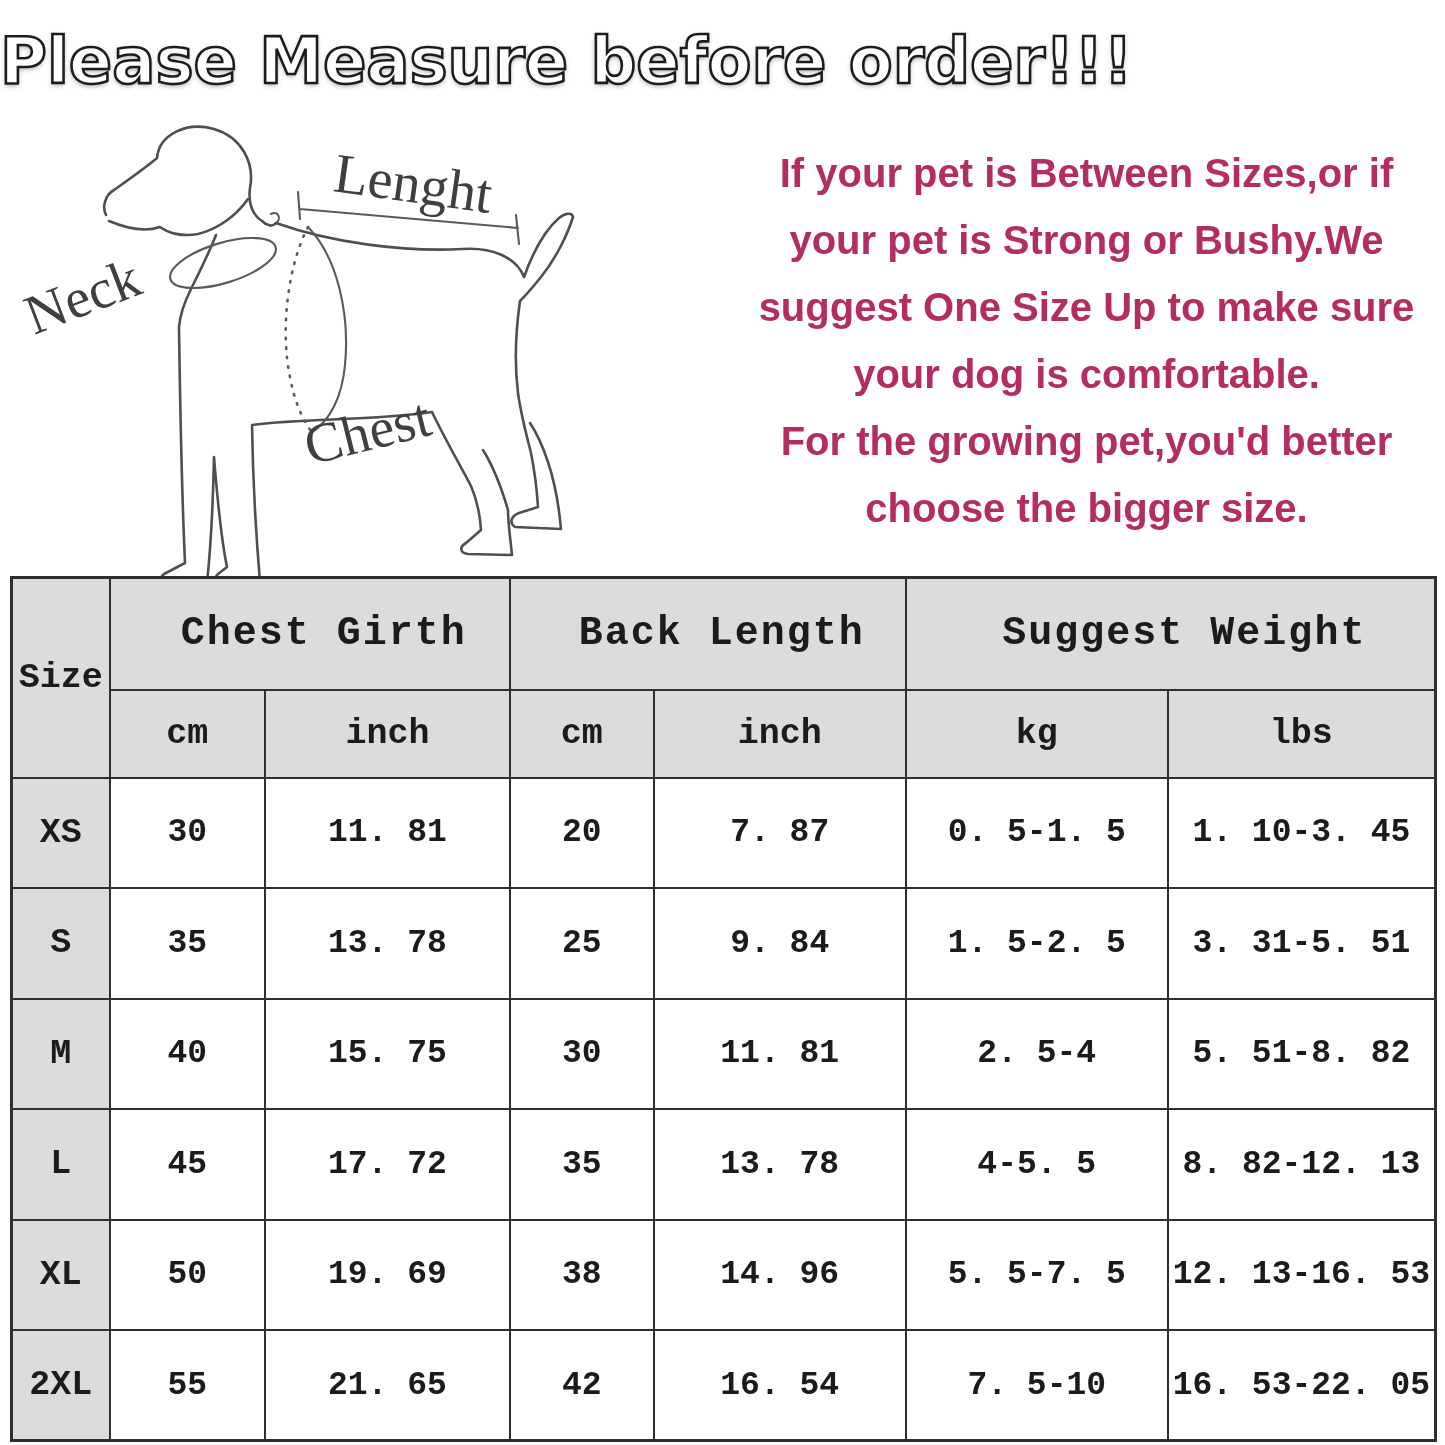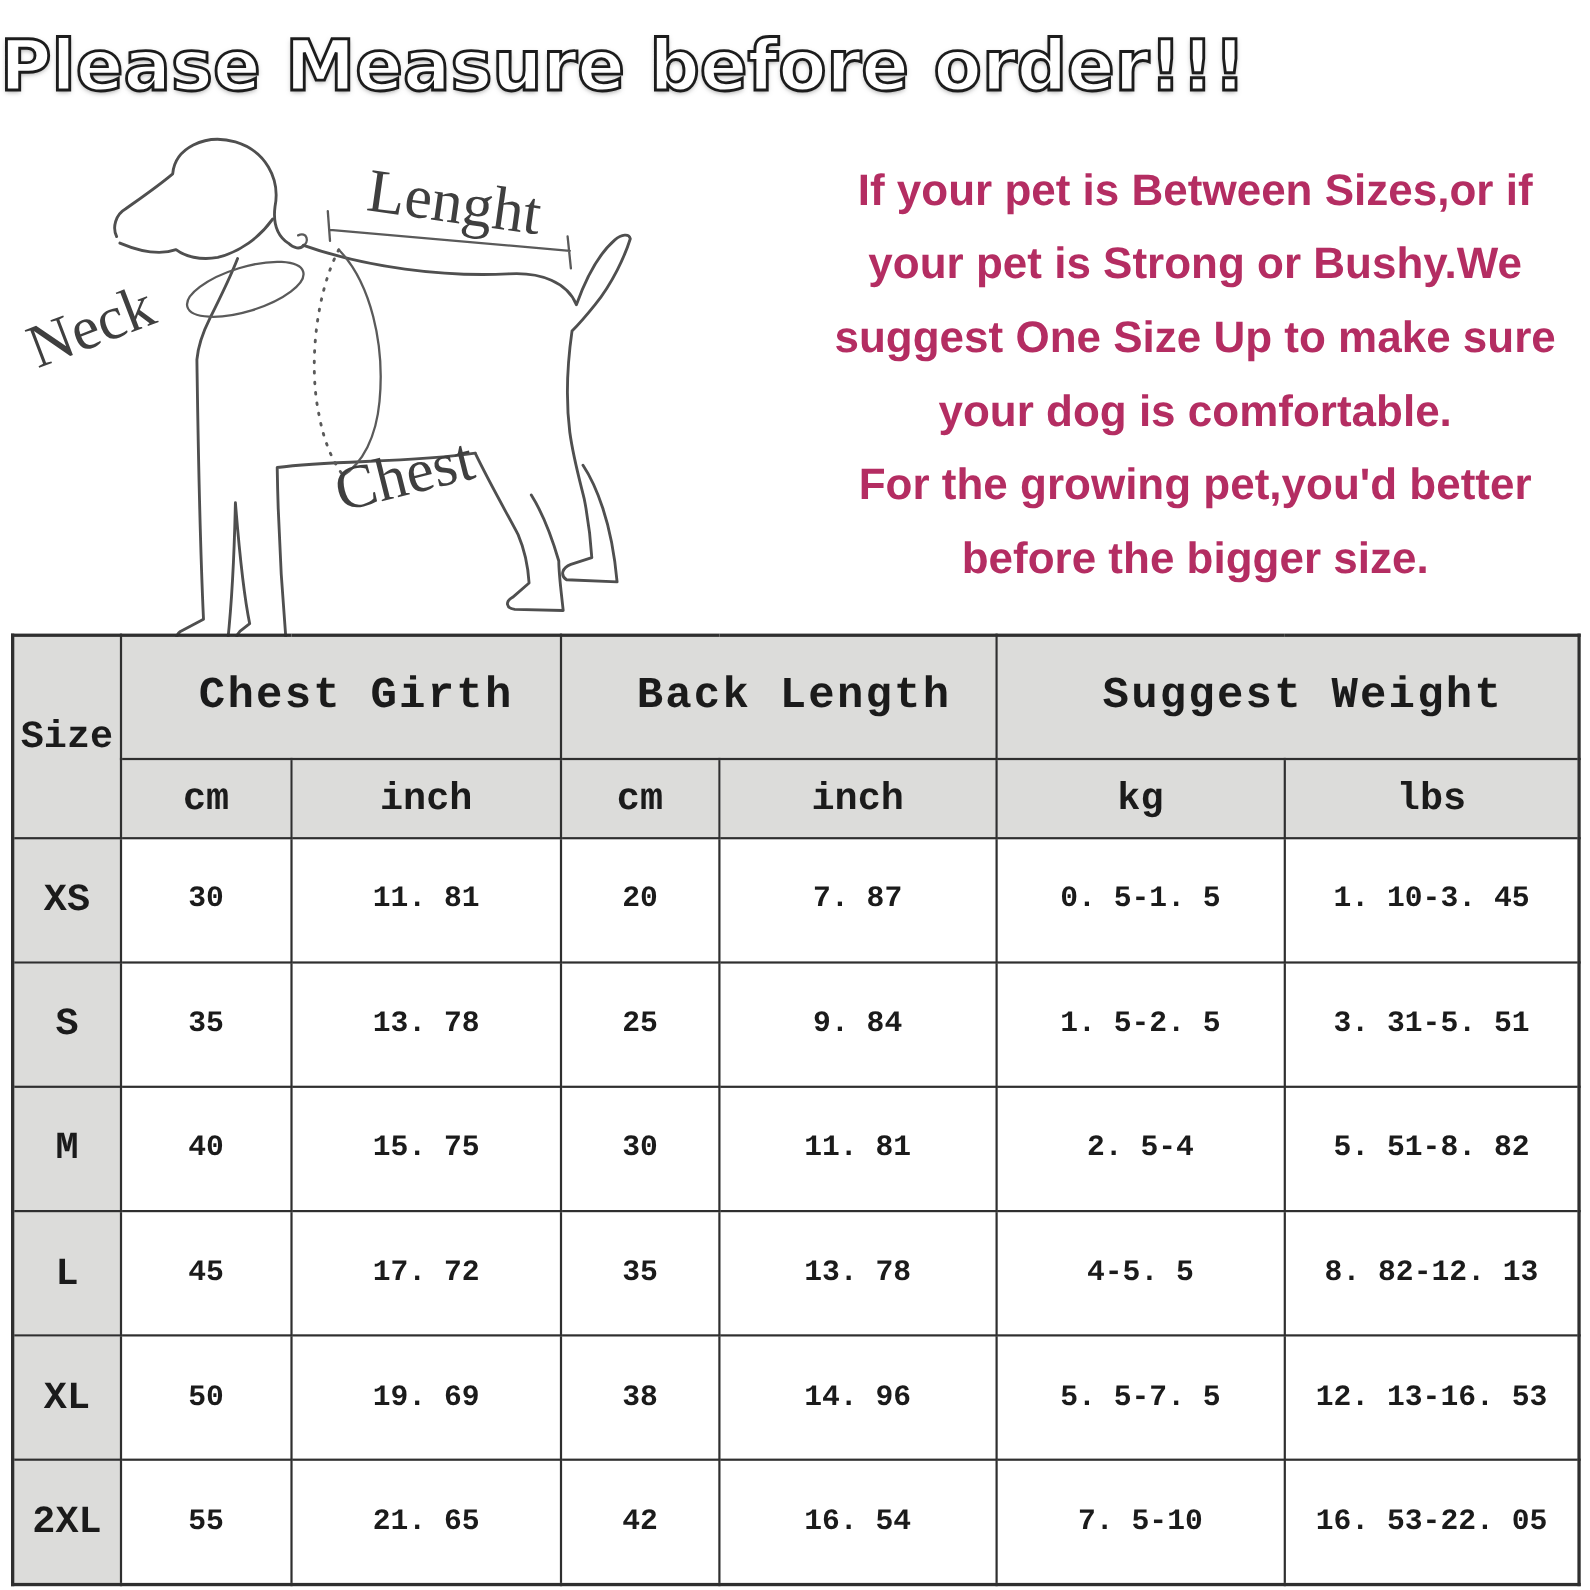--- a/index.html
+++ b/index.html
@@ -90,7 +90,7 @@
     <div>suggest One Size Up to make sure</div>
     <div>your dog is comfortable.</div>
     <div>For the growing pet,you'd better</div>
-    <div>before the bigger size.</div>
+    <div>choose the bigger size.</div>
   </div>
 
   <table class="size-table">

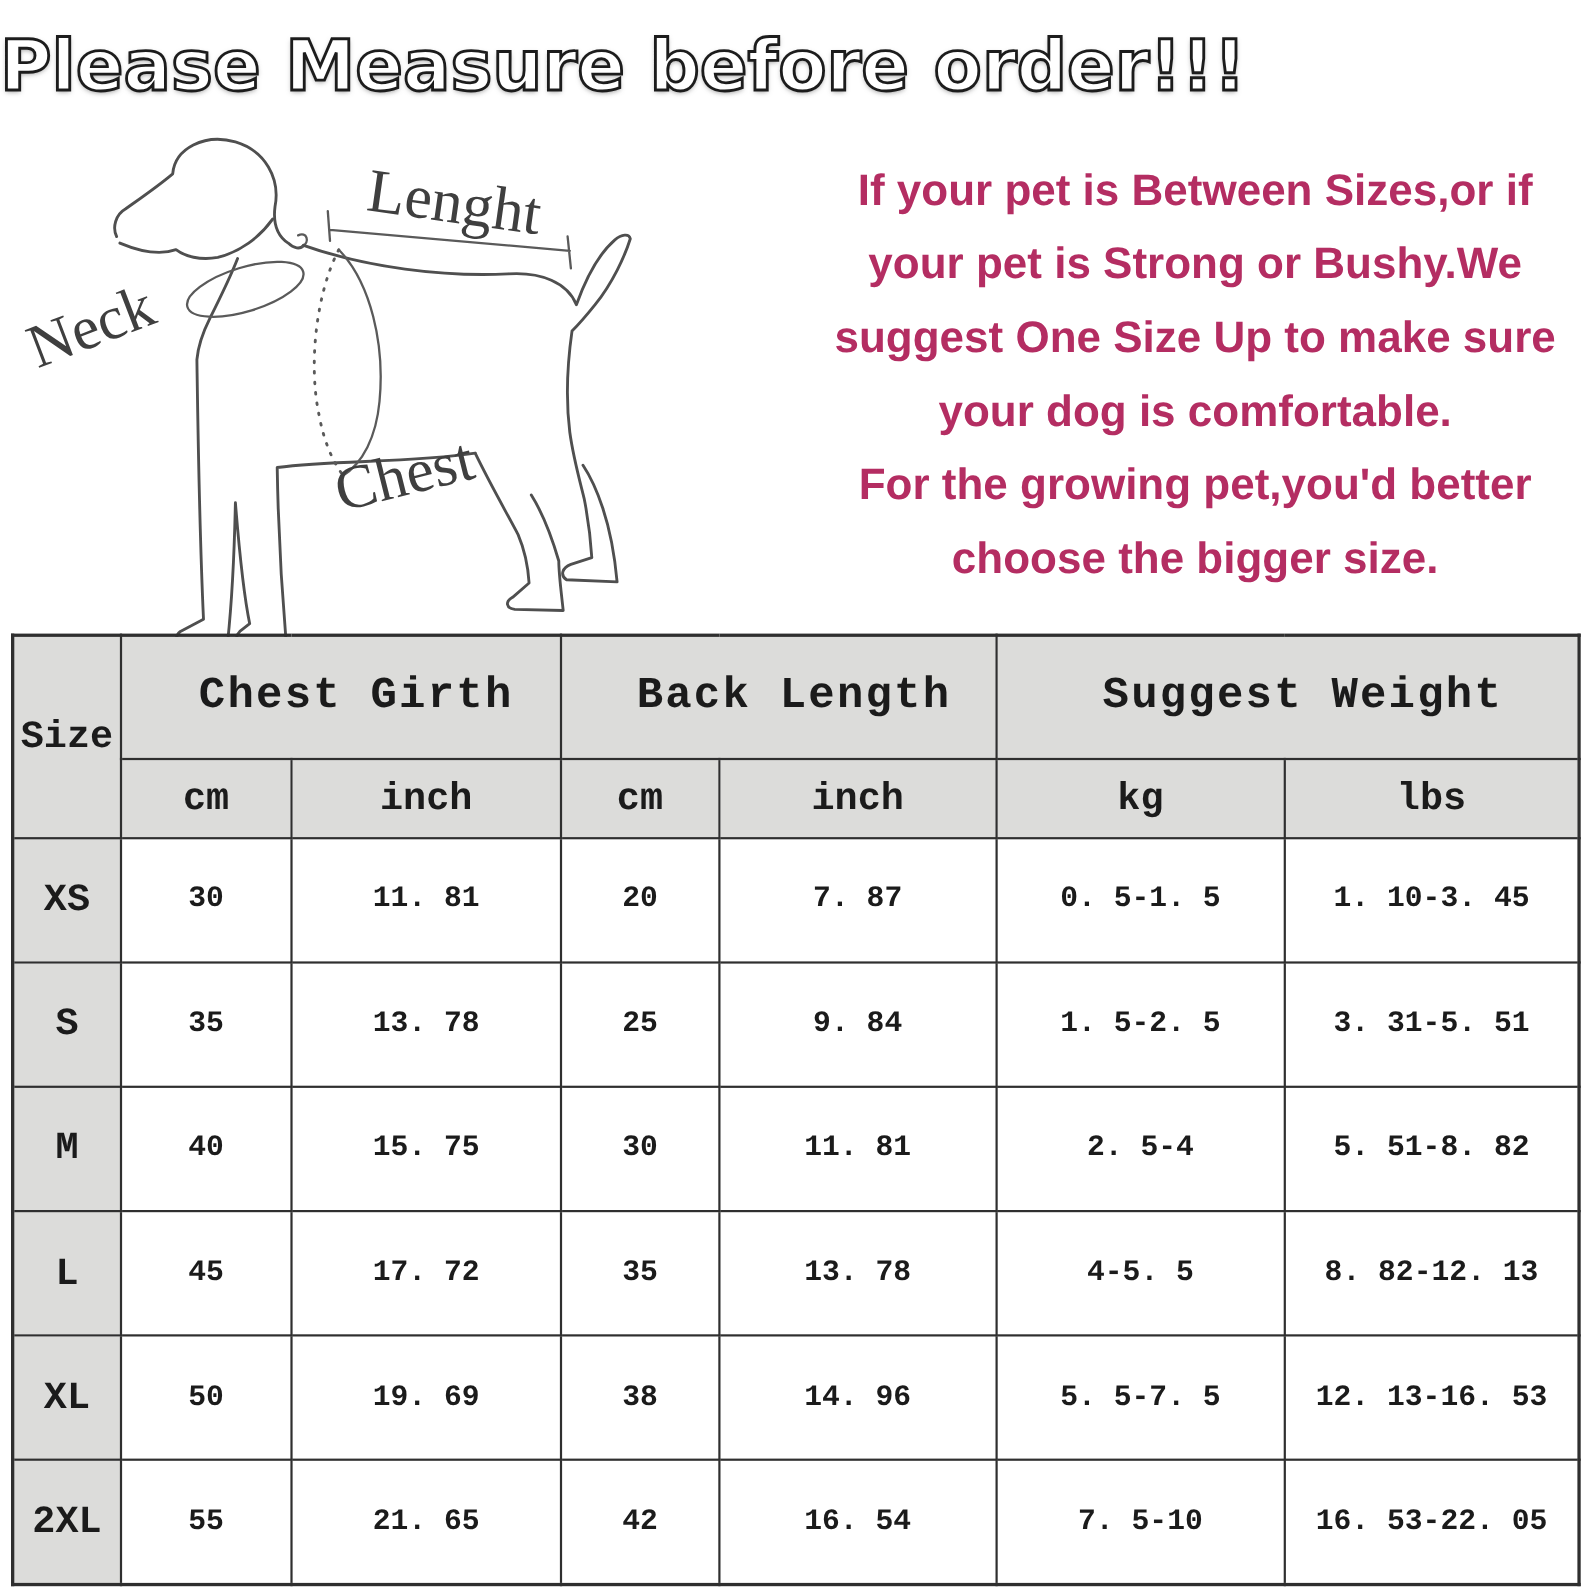--- a/index.html
+++ b/index.html
@@ -46,7 +46,7 @@
   .size-table .size-cell{background:#dcdcda;font-weight:700;font-size:35px;}
   .size-table td{background:#ffffff;font-weight:700;font-size:27px;}
   .r-group{height:112px;}
-  .r-unit{height:72px;margin-top:20px;}
+  .r-unit{height:88px;margin-top:20px;}
   .r-data{height:109px;}
 </style>
 </head>

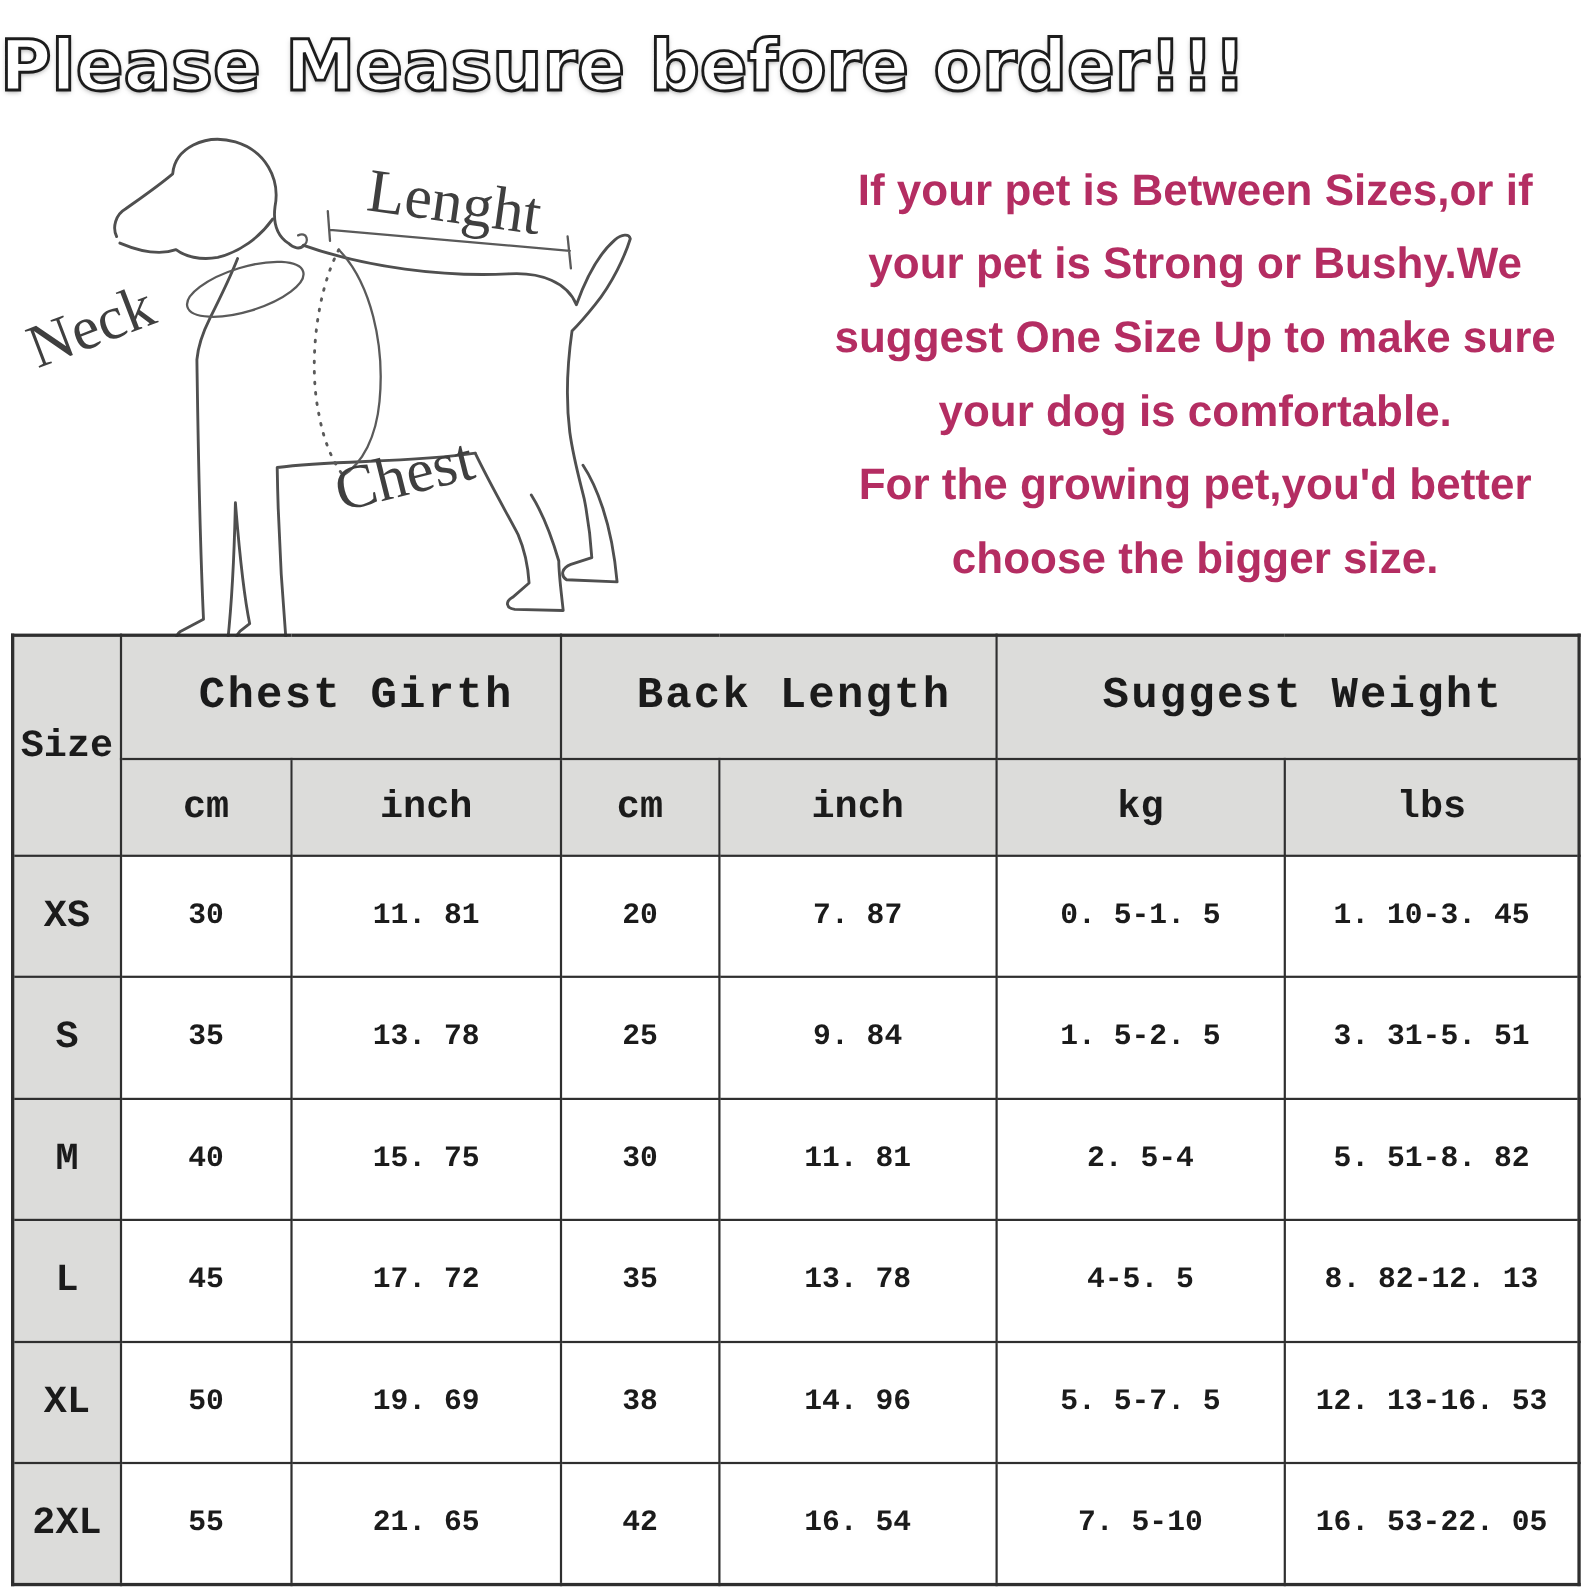--- a/index.html
+++ b/index.html
@@ -44,7 +44,7 @@
   .size-table .hdr{background:#dcdcda;font-weight:700;font-size:40px;letter-spacing:2px;padding-left:28px;}
   .size-table .unit{background:#dcdcda;font-weight:700;font-size:35px;font-family:Liberation Mono, monospace;}
   .size-table .size-cell{background:#dcdcda;font-weight:700;font-size:35px;}
-  .size-table td{background:#ffffff;font-weight:700;font-size:27px;}
+  .size-table td{background:#ffffff;font-weight:700;font-size:33px;}
   .r-group{height:112px;}
   .r-unit{height:88px;margin-top:20px;}
   .r-data{height:109px;}

